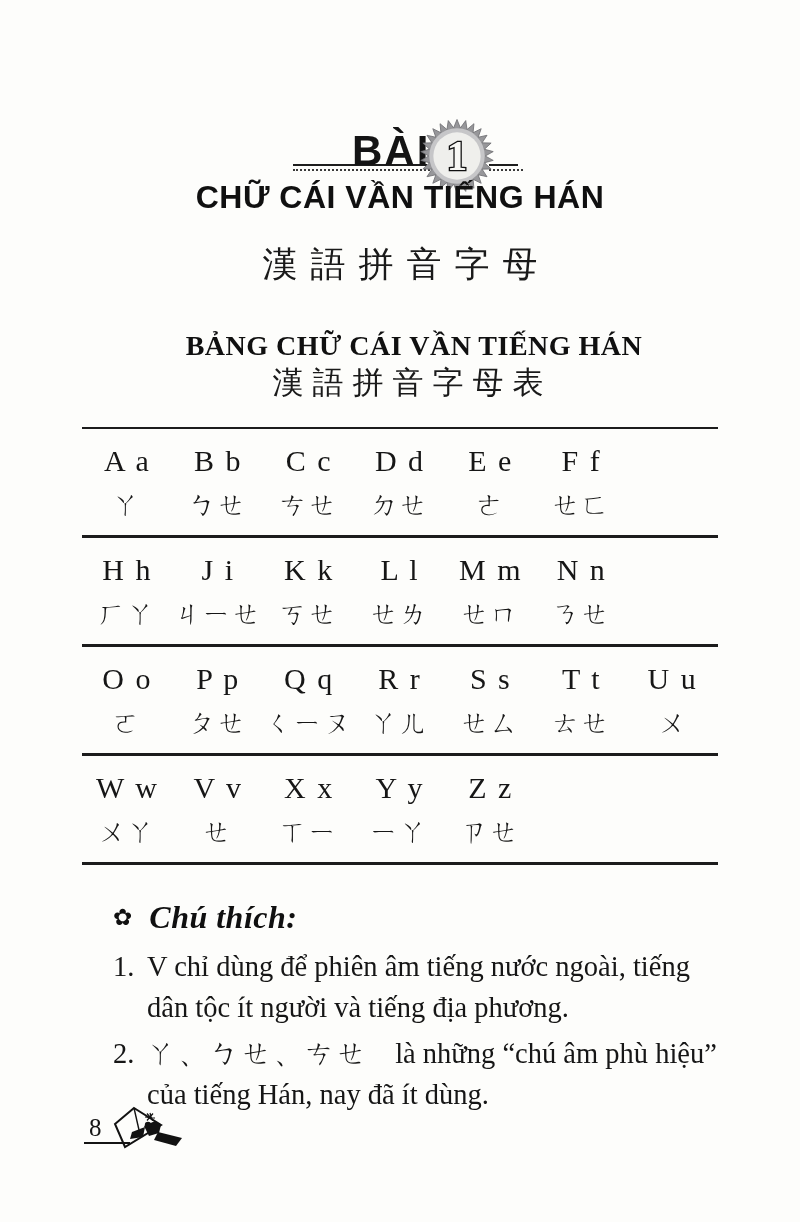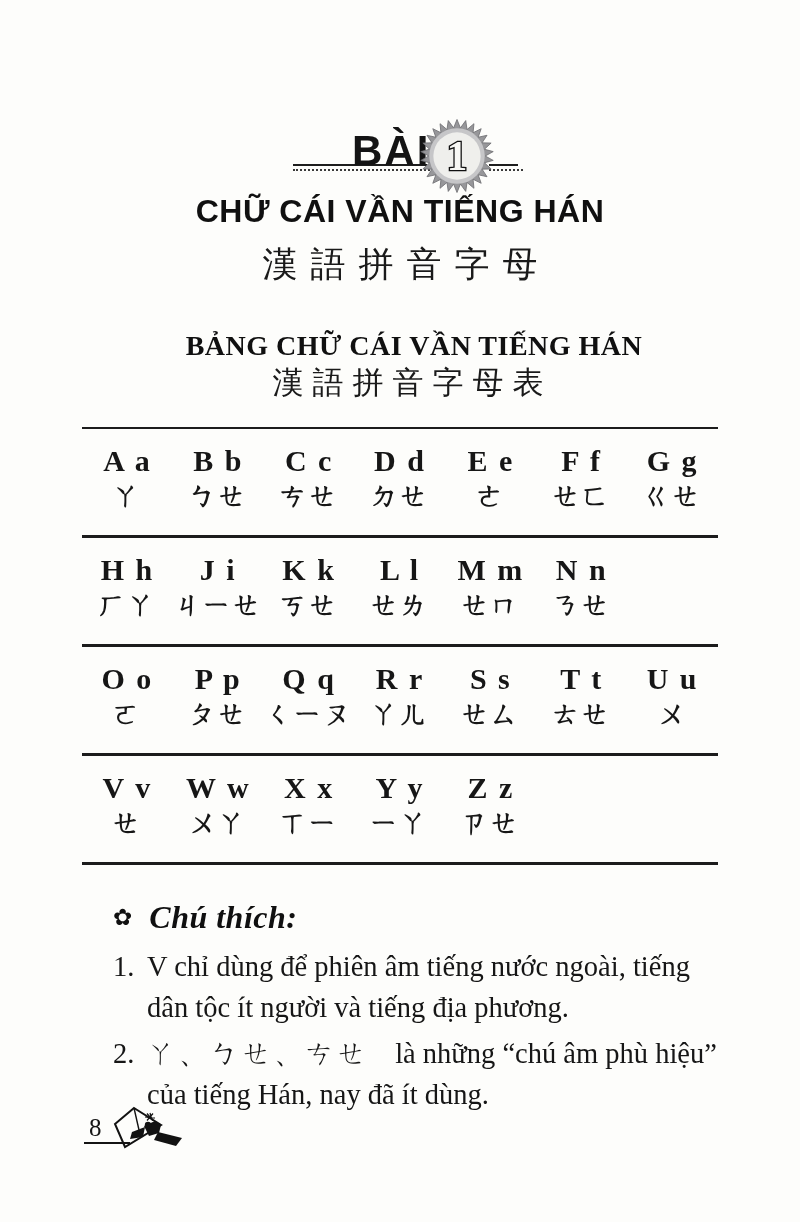--- a/index.html
+++ b/index.html
@@ -17,7 +17,7 @@
         fill:#f8f8f5;stroke:#101010;stroke-width:2.6px;paint-order:stroke;}
 
   
-  .title-vi{position:absolute;left:0;top:193px;width:100%;text-align:center;
+  .title-vi{position:absolute;left:0;top:179px;width:100%;text-align:center;
         font-family:"Liberation Sans",sans-serif;font-weight:800;font-size:32px;
         letter-spacing:0.5px;color:#101010;}
   .title-zh{position:absolute;left:0;top:229px;width:100%;text-align:center;

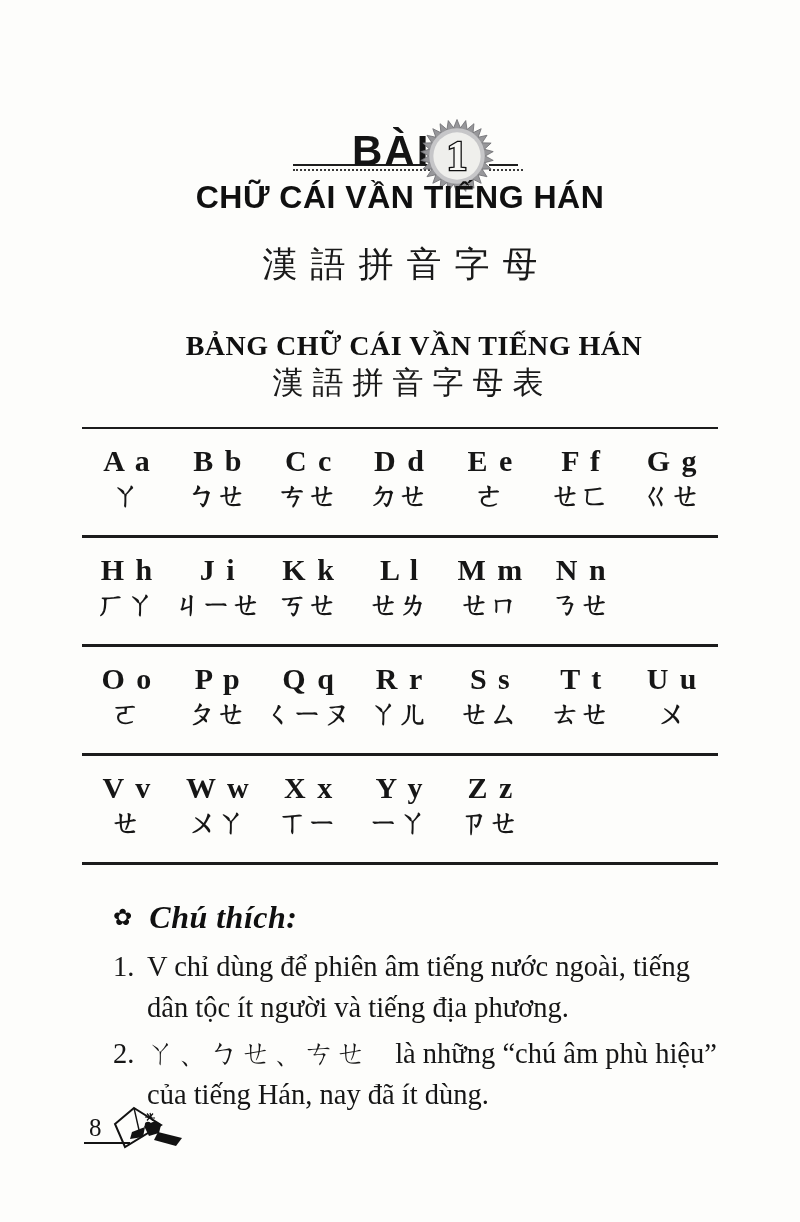--- a/index.html
+++ b/index.html
@@ -33,7 +33,7 @@
   .alpha-row{display:grid;grid-template-columns:repeat(7,1fr);
         height:106px;border-bottom:3px solid #1c1c1c;}
   .cell{display:flex;flex-direction:column;align-items:center;
-        padding:15px 0 12px 0;font-weight:bold;}
+        justify-content:space-between;padding:15px 0 12px 0;}
   .letters{font-size:30px;letter-spacing:2px;white-space:nowrap;}
   .zhuyin{font-size:27px;letter-spacing:2px;white-space:nowrap;}
 

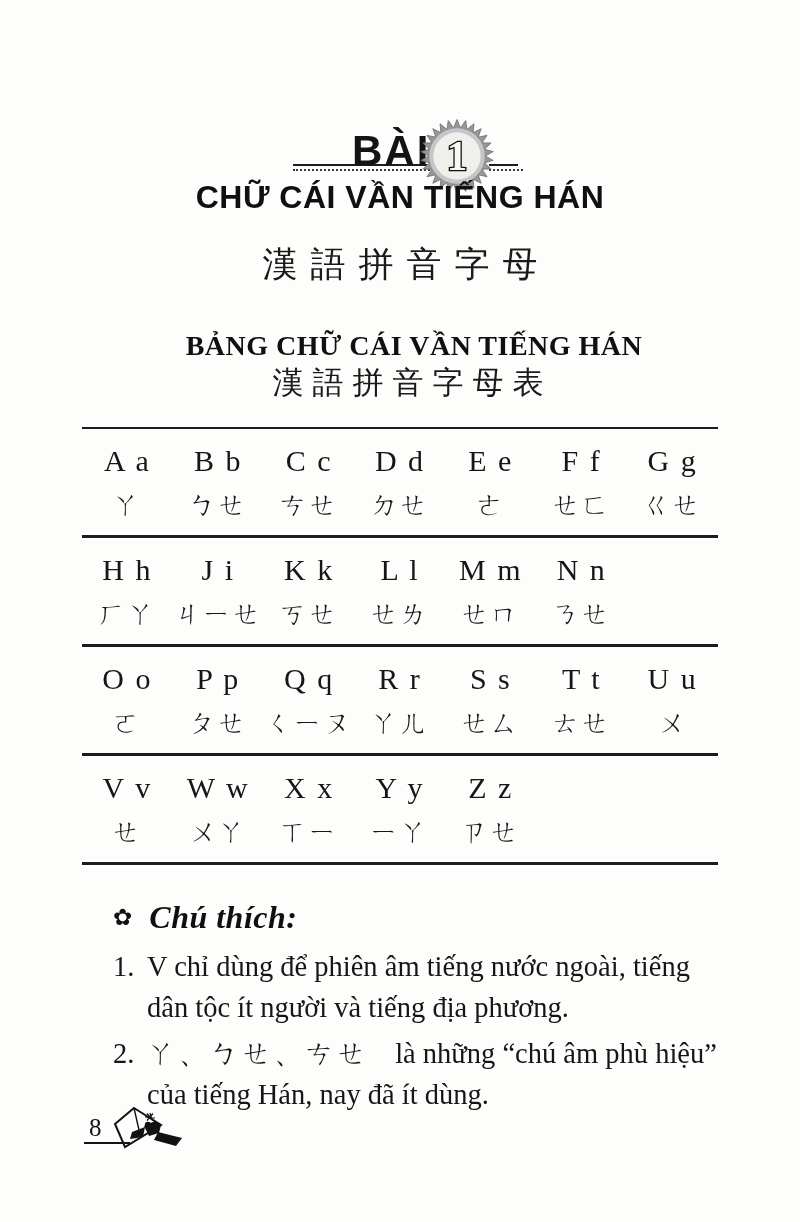--- a/index.html
+++ b/index.html
@@ -108,10 +108,6 @@
         <div class="letters">F f</div>
         <div class="zhuyin">ㄝㄈ</div>
       </div>
-      <div class="cell">
-        <div class="letters">G g</div>
-        <div class="zhuyin">ㄍㄝ</div>
-      </div>
     </div>
 
     <div class="alpha-row">

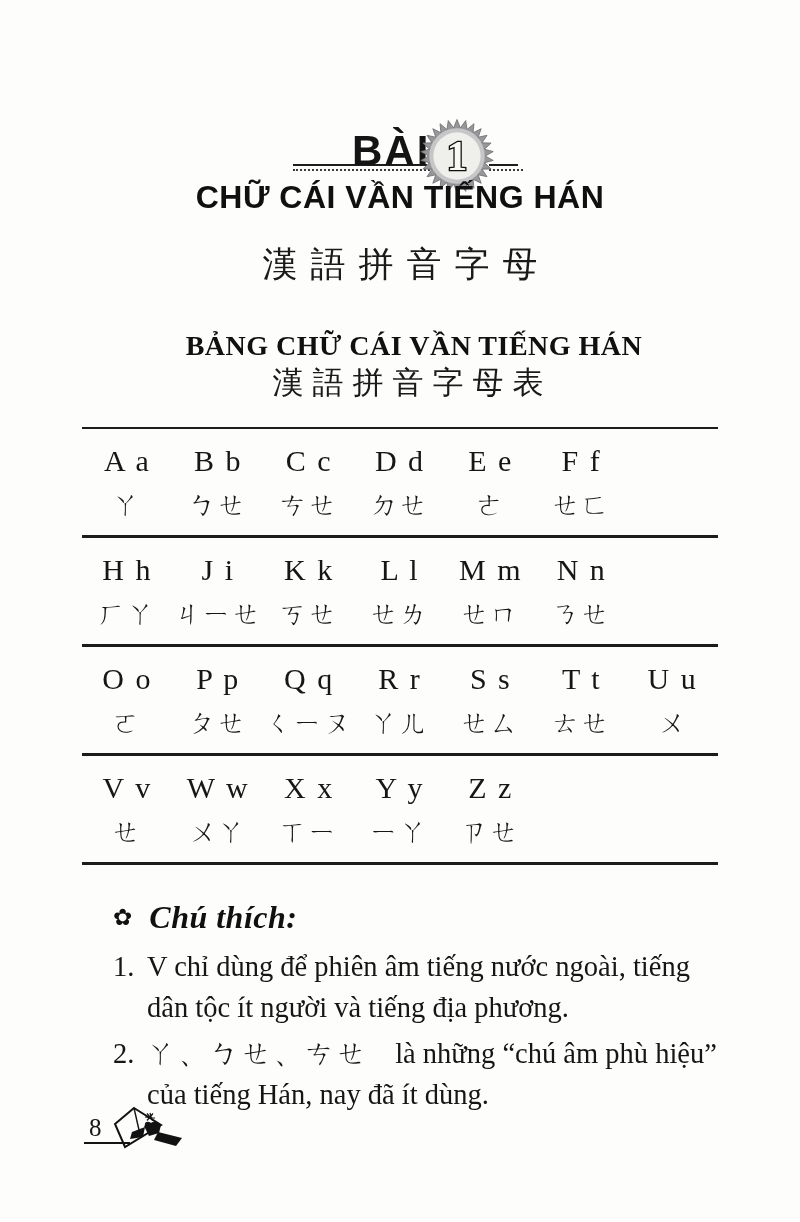--- a/index.html
+++ b/index.html
@@ -170,12 +170,12 @@
 
     <div class="alpha-row">
       <div class="cell">
+        <div class="letters">W w</div>
+        <div class="zhuyin">ㄨㄚ</div>
+      </div>
+      <div class="cell">
         <div class="letters">V v</div>
         <div class="zhuyin">ㄝ</div>
-      </div>
-      <div class="cell">
-        <div class="letters">W w</div>
-        <div class="zhuyin">ㄨㄚ</div>
       </div>
       <div class="cell">
         <div class="letters">X x</div>

